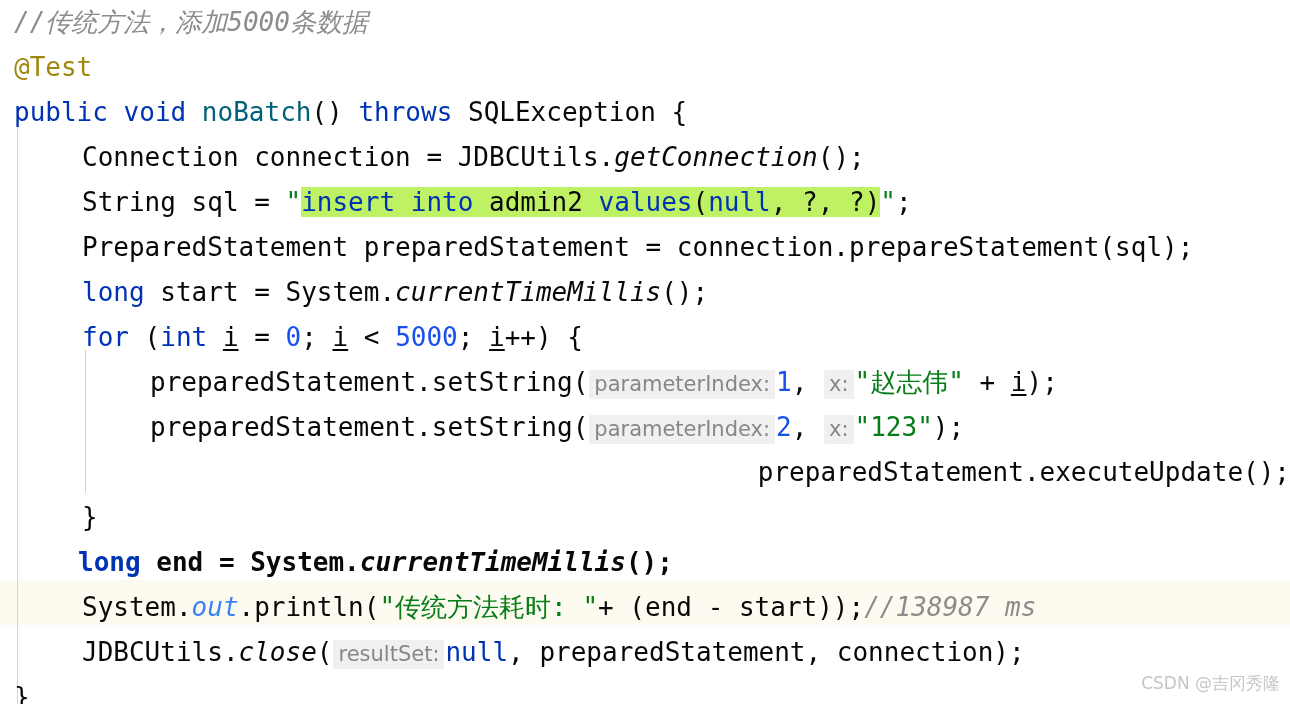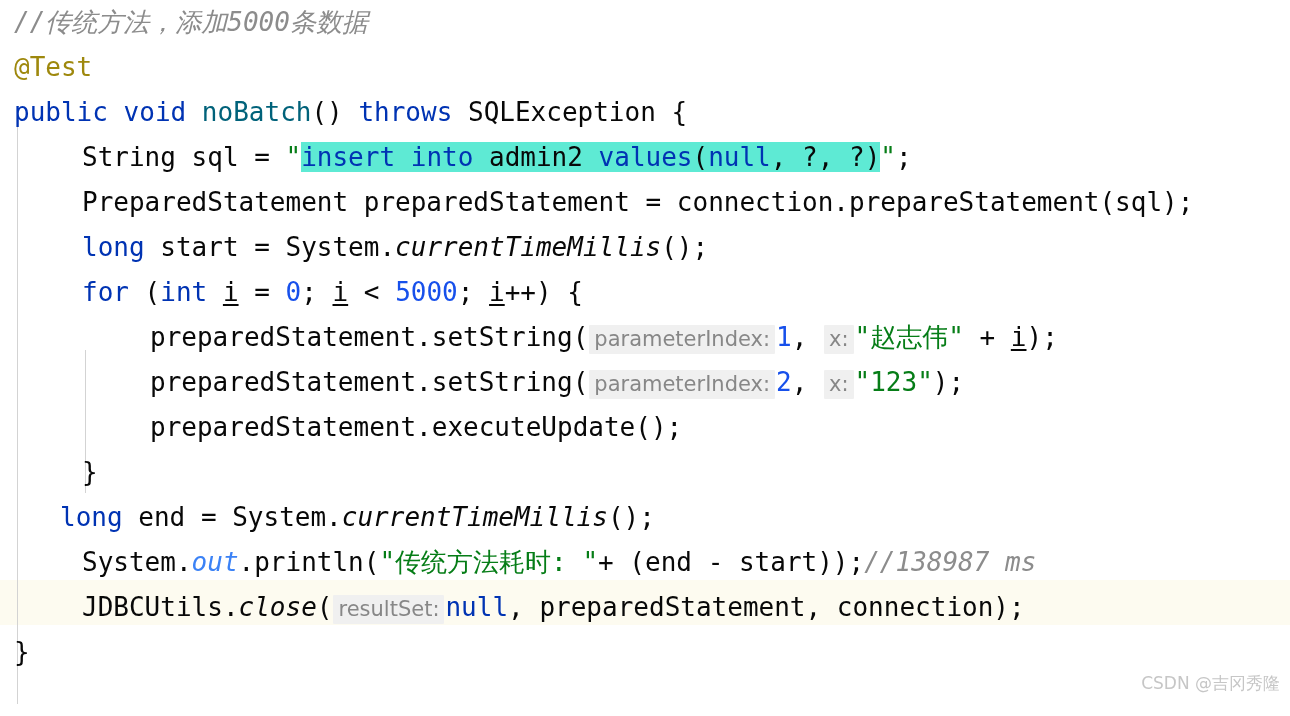--- a/index.html
+++ b/index.html
@@ -110,6 +110,7 @@
 
     <div class="line"><span class="kw">public</span> <span class="kw">void</span> <span class="method">noBatch</span><span class="plain">()</span> <span class="kw">throws</span> <span class="plain">SQLException</span> <span class="plain">{</span></div>
 
+    <div class="line" style="padding-left:82px;"><span class="plain">Connection</span><span class="plain"> connection = </span><span class="plain">JDBCUtils</span><span class="plain">.</span><span class="static-m">getConnection</span><span class="plain">();</span></div>
 
     <div class="line" style="padding-left:82px;"><span class="plain">String</span><span class="plain"> sql = </span><span class="str">"</span><span class="sql-inject"><span class="sql-kw">insert into</span><span class="plain"> admin2 </span><span class="sql-kw">values</span><span class="plain">(</span><span class="sql-kw">null</span><span class="plain">, ?, ?)</span></span><span class="str">"</span><span class="plain">;</span></div>
 

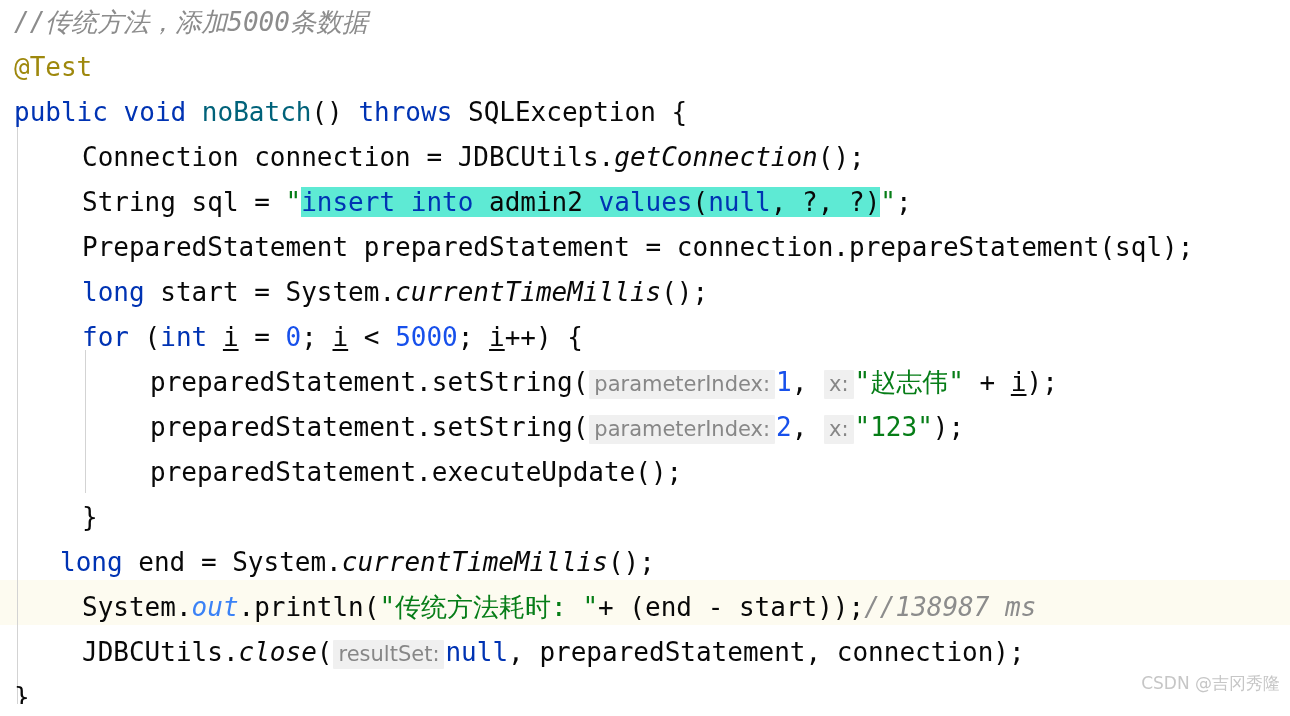--- a/index.html
+++ b/index.html
@@ -64,7 +64,7 @@
   .reassigned { text-decoration: underline; text-underline-offset: 3px; }
 
   
-  .sql-inject { background: #5eead4; }
+  .sql-inject { background: #bef264; }
   .sql-kw     { color: #0033b3; }
 
   

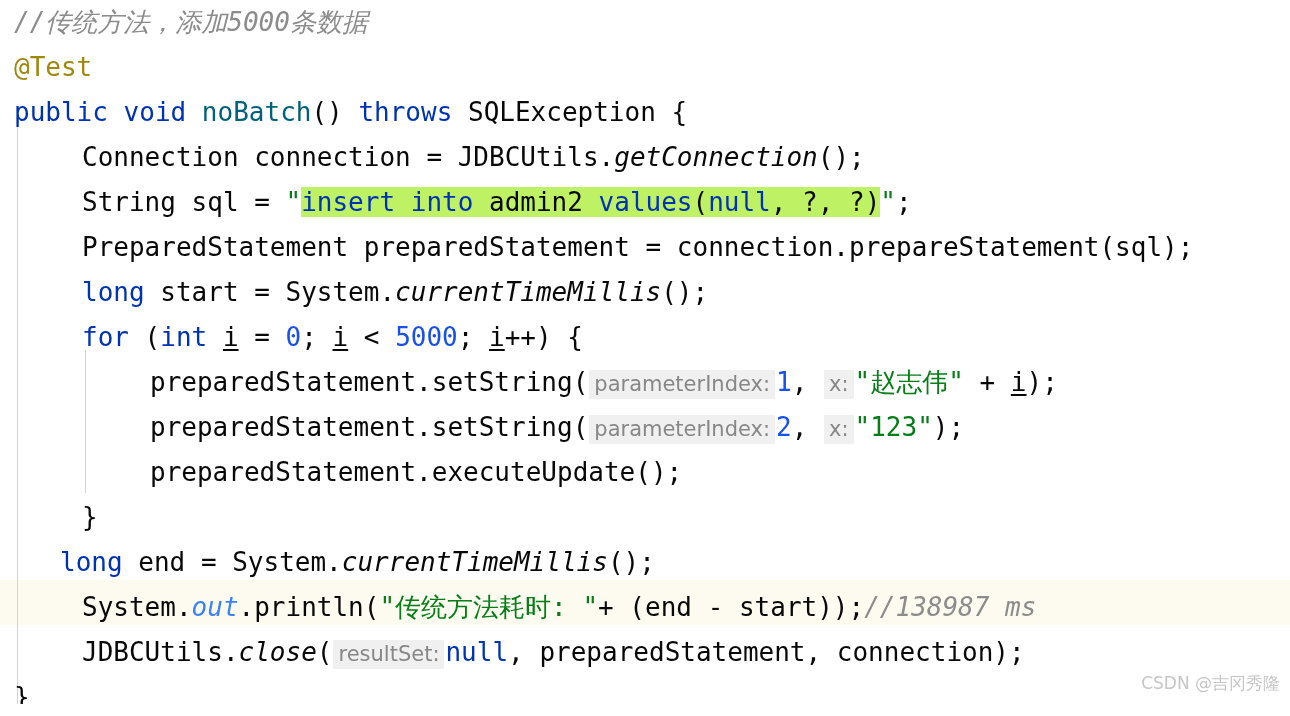--- a/index.html
+++ b/index.html
@@ -124,7 +124,7 @@
 
     <div class="line" style="padding-left:150px;"><span class="plain">preparedStatement.setString(</span><span class="hint">parameterIndex:</span><span class="num">2</span><span class="plain">, </span><span class="hint">x:</span><span class="str">"123"</span><span class="plain">);</span></div>
 
-    <div class="line" style="padding-left:150px;"><span class="plain">preparedStatement.executeUpdate();</span></div>
+    <div class="line" style="padding-left:150px;text-align:right;"><span class="plain">preparedStatement.executeUpdate();</span></div>
 
     <div class="line" style="padding-left:82px;"><span class="plain">}</span></div>
 

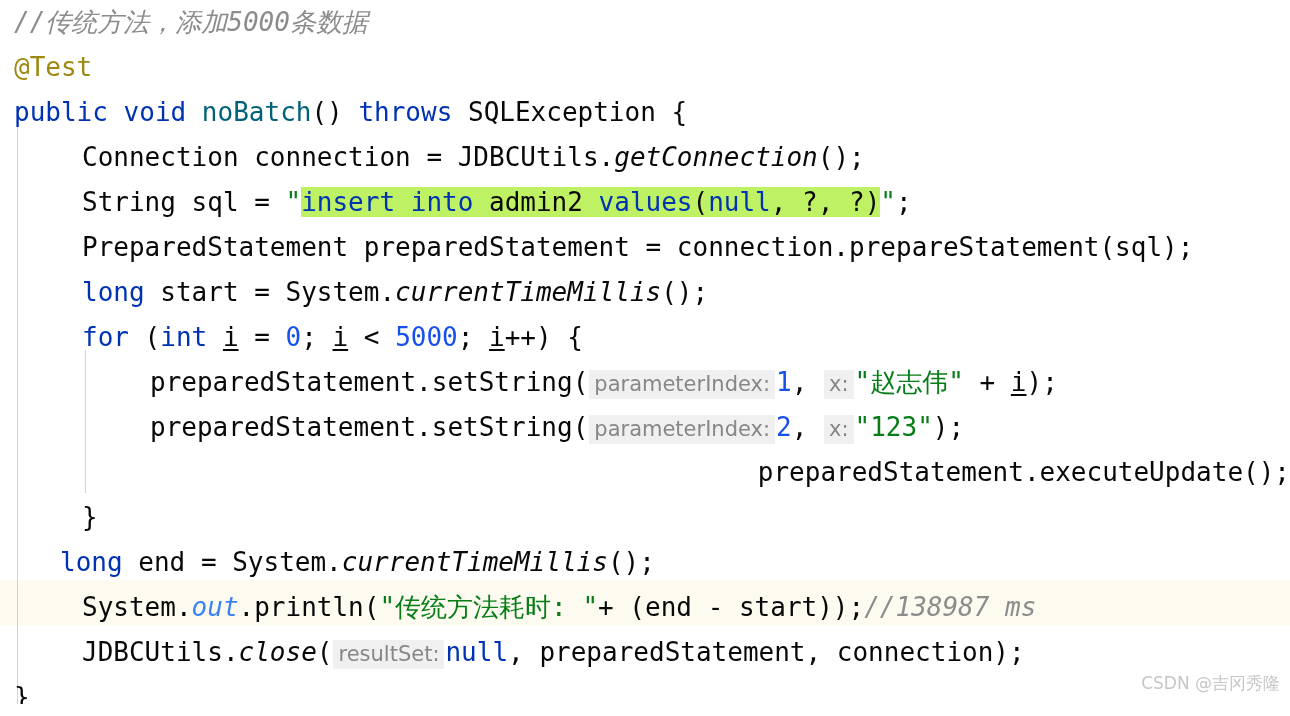--- a/index.html
+++ b/index.html
@@ -128,7 +128,7 @@
 
     <div class="line" style="padding-left:82px;"><span class="plain">}</span></div>
 
-    <div class="line" style="padding-left:60px;"><span class="kw">long</span><span class="plain"> end = System.</span><span class="static-m">currentTimeMillis</span><span class="plain">();</span></div>
+    <div class="line" style="padding-left:78px;font-weight:bold;"><span class="kw">long</span><span class="plain"> end = System.</span><span class="static-m">currentTimeMillis</span><span class="plain">();</span></div>
 
     <div class="line" style="padding-left:82px;"><span class="plain">System.</span><span class="static-f">out</span><span class="plain">.println(</span><span class="str">"传统方法耗时: "</span><span class="plain">+ (end - start));</span><span class="cmt">//138987 ms</span></div>
 

